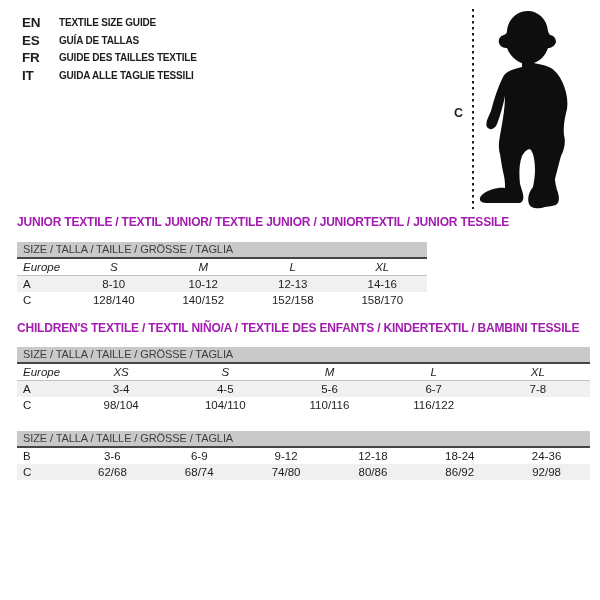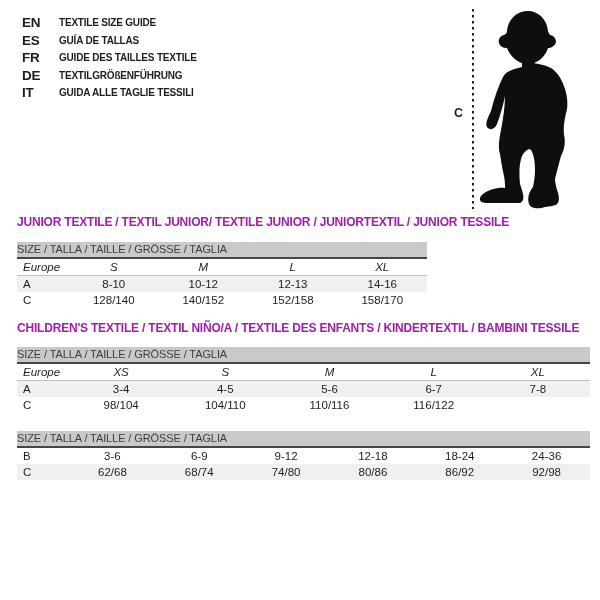--- a/index.html
+++ b/index.html
@@ -56,10 +56,6 @@
       <div class="lang-row">
         <span class="lang-code">FR</span>
         <span class="lang-title">GUIDE DES TAILLES TEXTILE</span>
-      </div>
-      <div class="lang-row">
-        <span class="lang-code">DE</span>
-        <span class="lang-title">TEXTILGRÖßENFÜHRUNG</span>
       </div>
       <div class="lang-row">
         <span class="lang-code">IT</span>

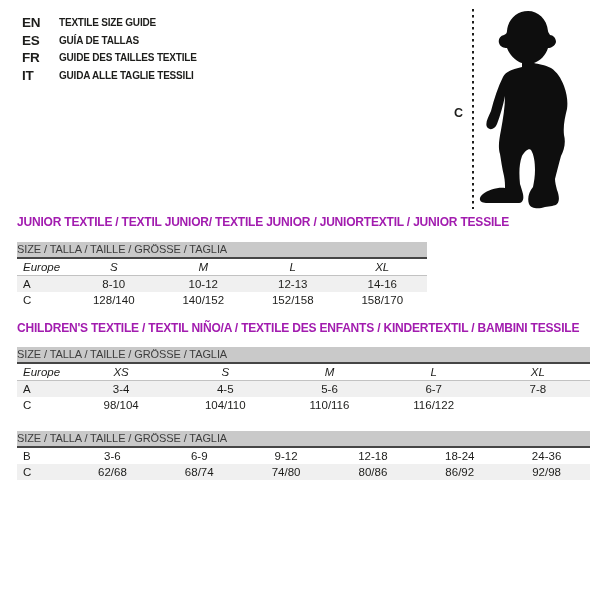--- a/index.html
+++ b/index.html
@@ -28,7 +28,7 @@
   #sec2 .size-table{margin-top:9px;}
 
   .size-bar{background:#c9c9c9;border-bottom:2px solid #454545;height:15px;line-height:15px;
-            font-size:11px;color:#3d3d3d;letter-spacing:-0.1px;}
+            font-size:11px;color:#3d3d3d;padding-left:6px;letter-spacing:-0.1px;}
   .t-row{display:grid;height:16px;line-height:16px;font-size:11.5px;}
   .t-row.underline{border-bottom:1px solid #c2c2c2;font-style:italic;}
   .t-row.shaded{background:#f0f0f0;}

